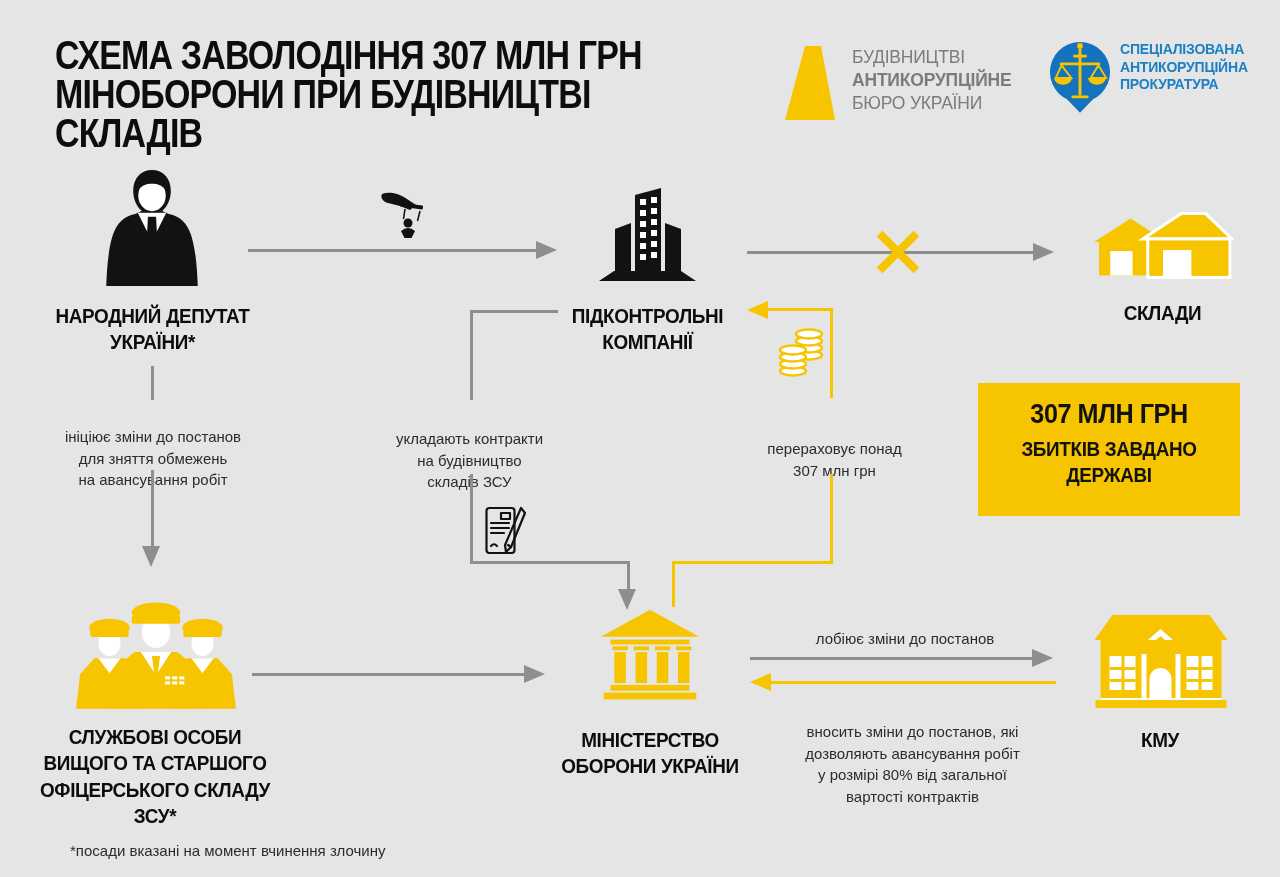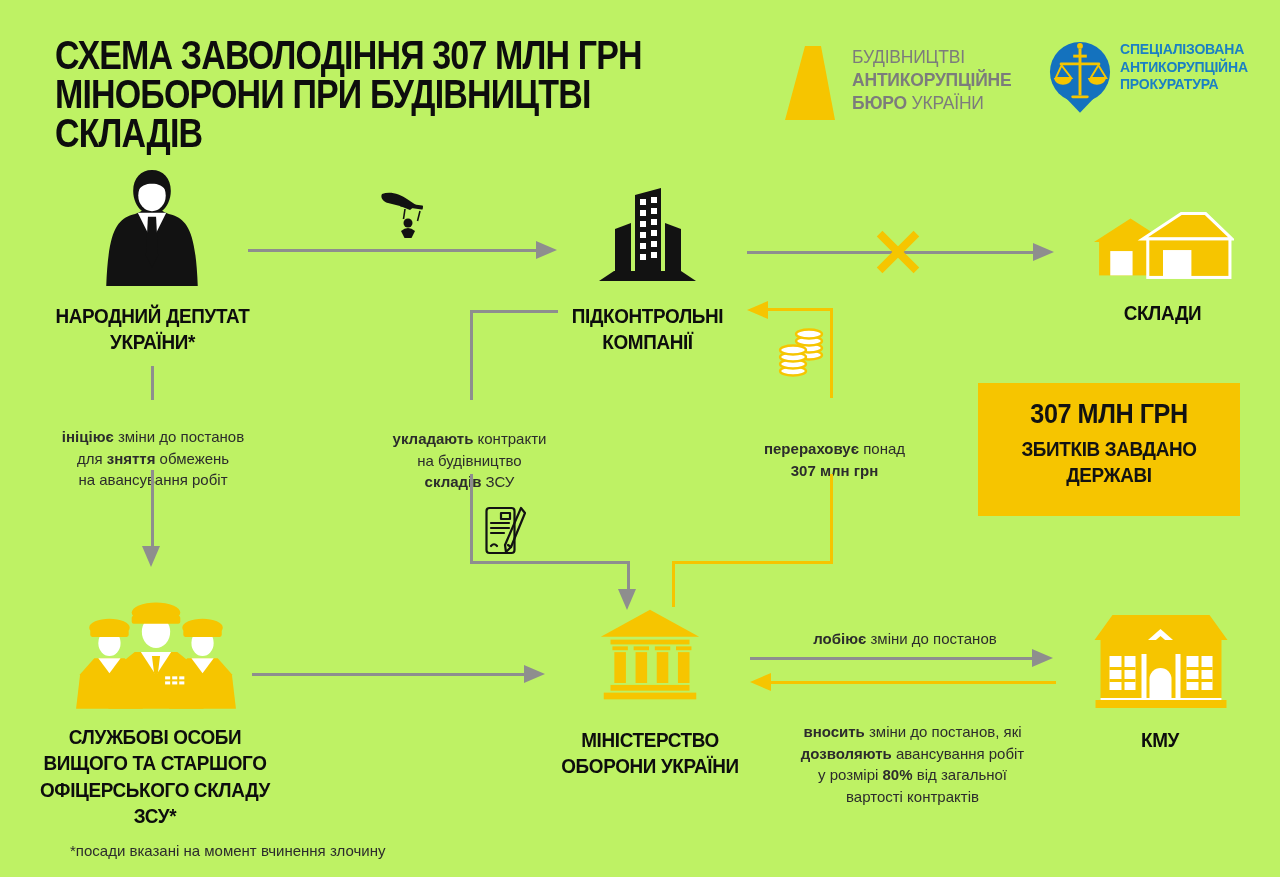--- a/index.html
+++ b/index.html
@@ -3,7 +3,7 @@
 <meta charset="utf-8">
 <style>
   html,body{margin:0;padding:0;background:#fff;}
-  .canvas{position:relative;width:1280px;height:877px;background:#bef264;overflow:hidden;
+  .canvas{position:relative;width:1280px;height:877px;background:#e5e5e5;overflow:hidden;
           font-family:"Liberation Sans","DejaVu Sans",sans-serif;color:#121212;}
   .abs{position:absolute;}
   .pre{white-space:pre-line;}

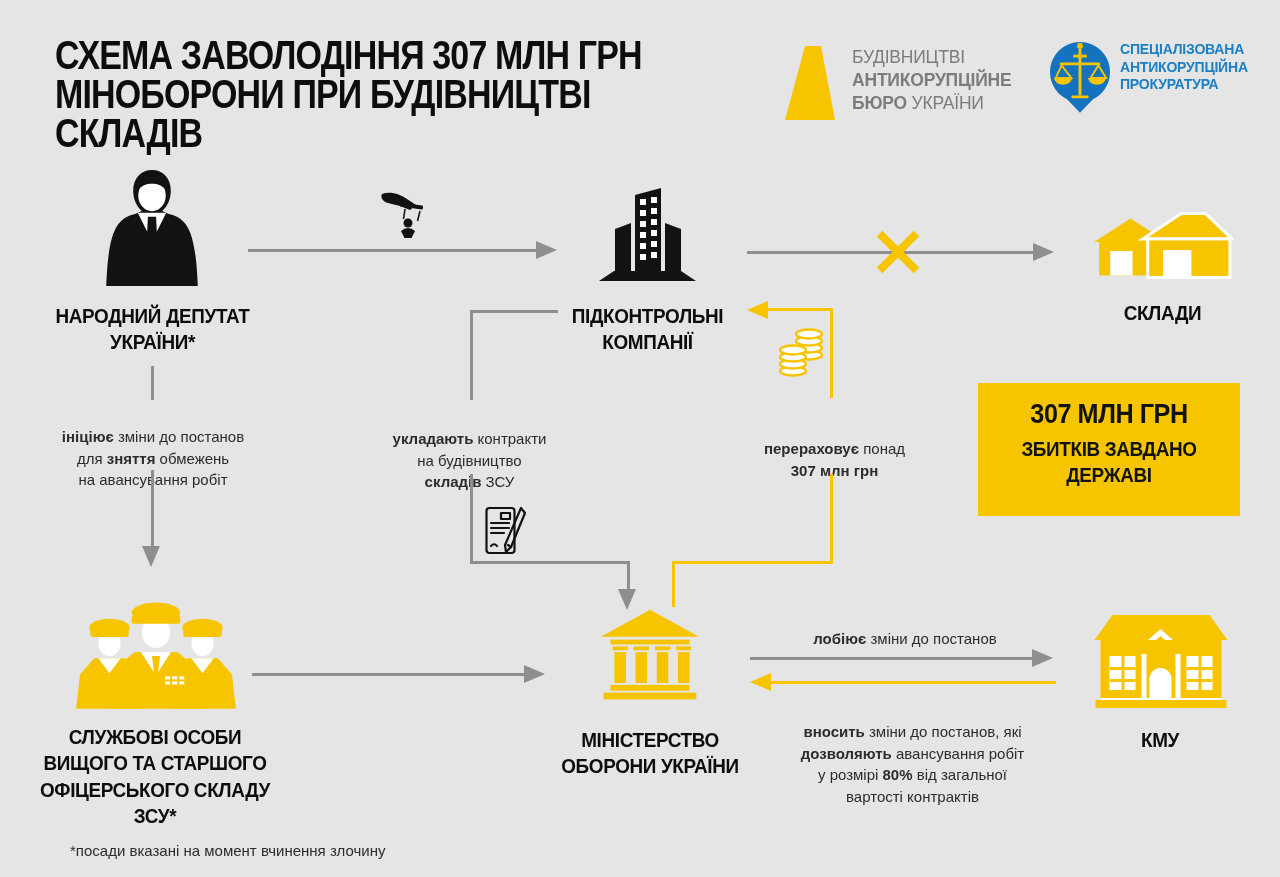--- a/index.html
+++ b/index.html
@@ -7,7 +7,7 @@
           font-family:"Liberation Sans","DejaVu Sans",sans-serif;color:#121212;}
   .abs{position:absolute;}
   .pre{white-space:pre-line;}
-  b{font-weight:700;}
+  b{font-weight:400;}
 
   
   .ttl{font-size:40px;font-weight:700;line-height:0.97;letter-spacing:-1px;

